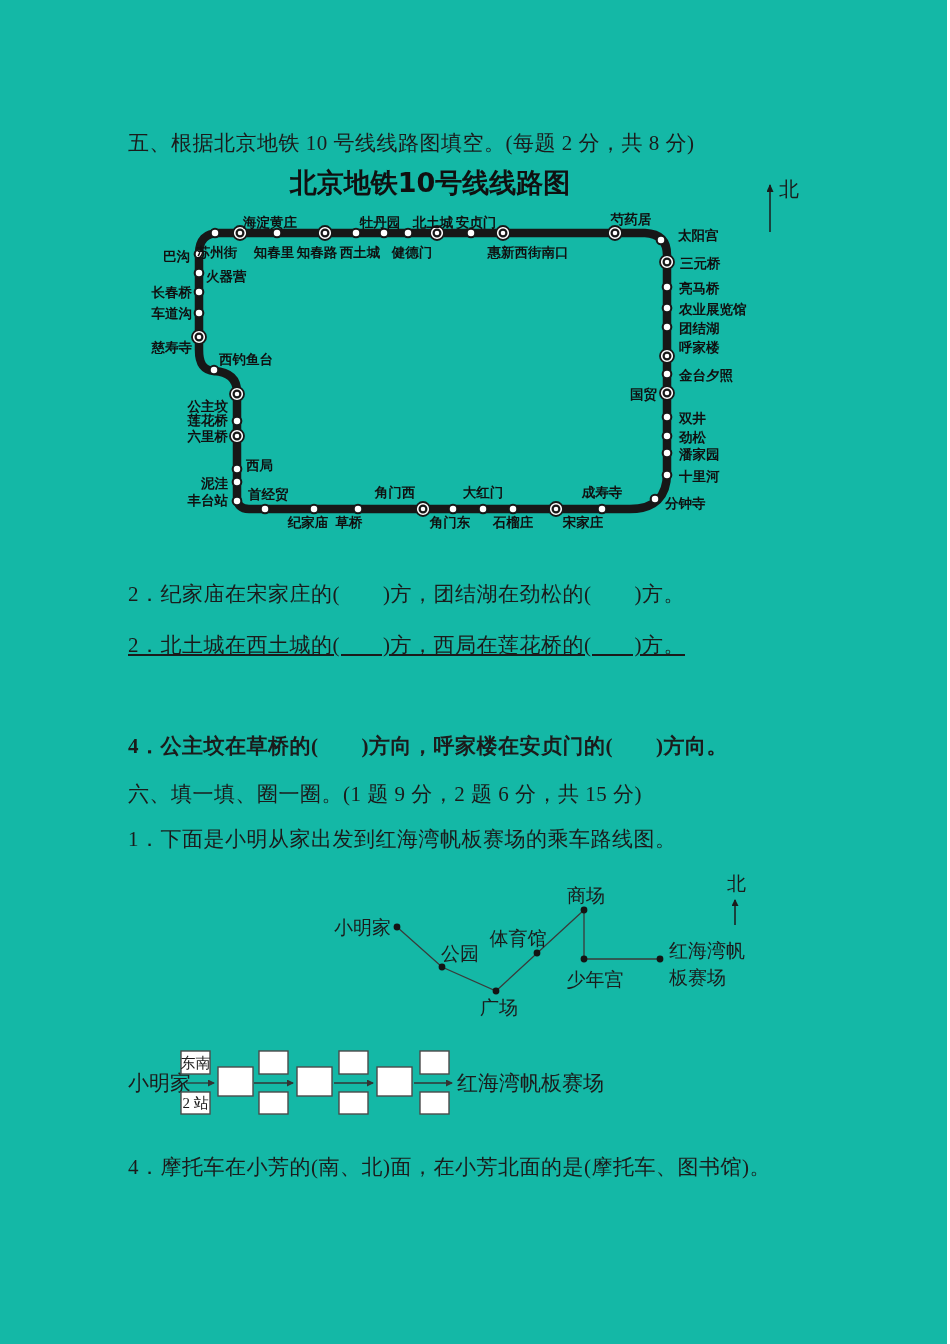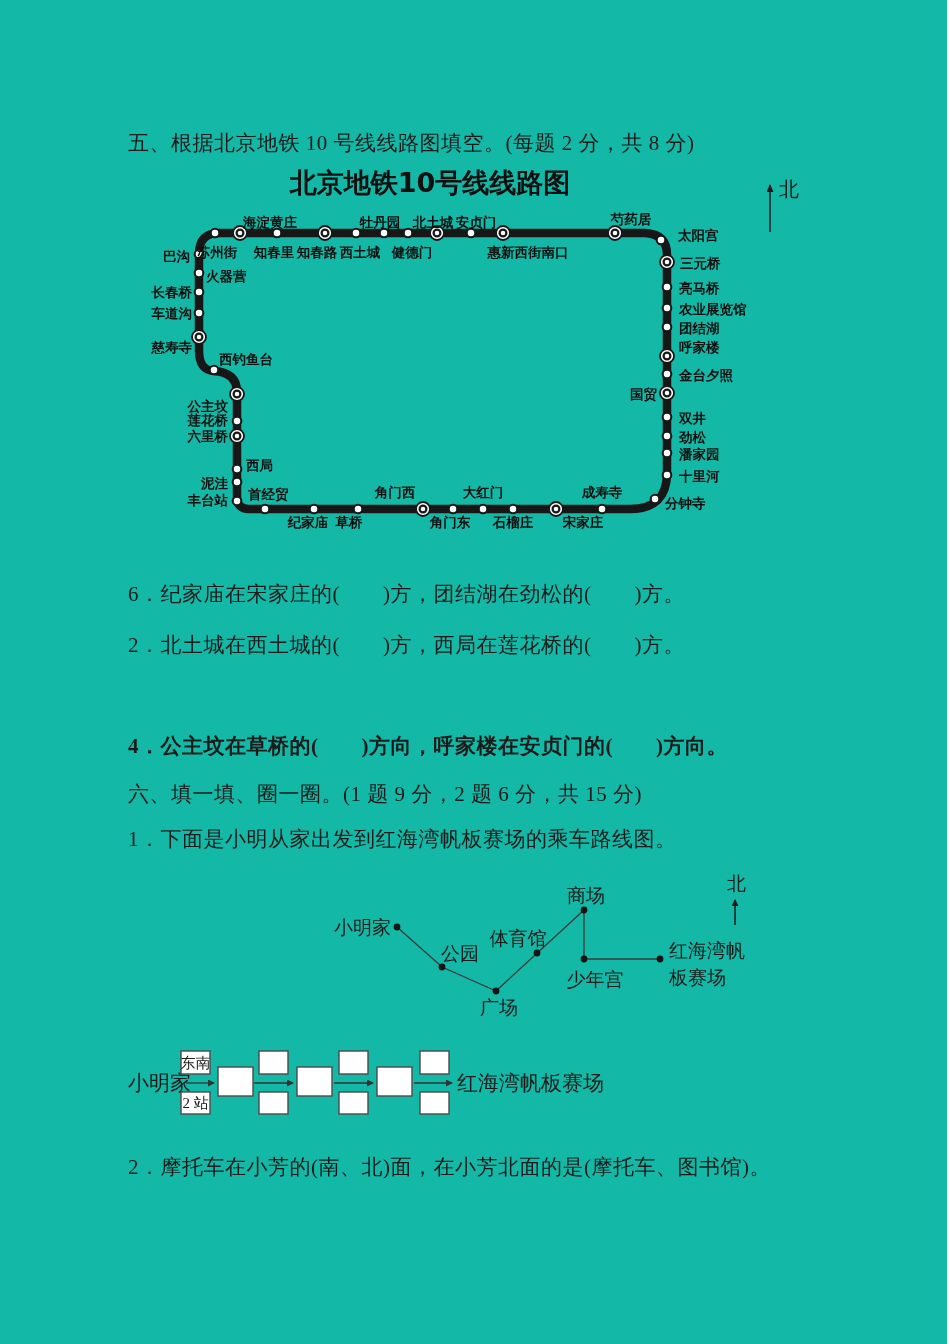--- a/index.html
+++ b/index.html
@@ -189,7 +189,7 @@
     </g>
   </svg>
 
-  <div class="line" style="top:580px;">6．纪家庙在宋家庄的(　　)方，团结湖在劲松的(　　)方。</div>
+  <div class="line" style="top:580px;">2．纪家庙在宋家庄的(　　)方，团结湖在劲松的(　　)方。</div>
   <div class="line" style="top:631px;">2．北土城在西土城的(　　)方，西局在莲花桥的(　　)方。</div>
   <div class="line" style="top:732px;font-weight:bold;">4．公主坟在草桥的(　　)方向，呼家楼在安贞门的(　　)方向。</div>
 

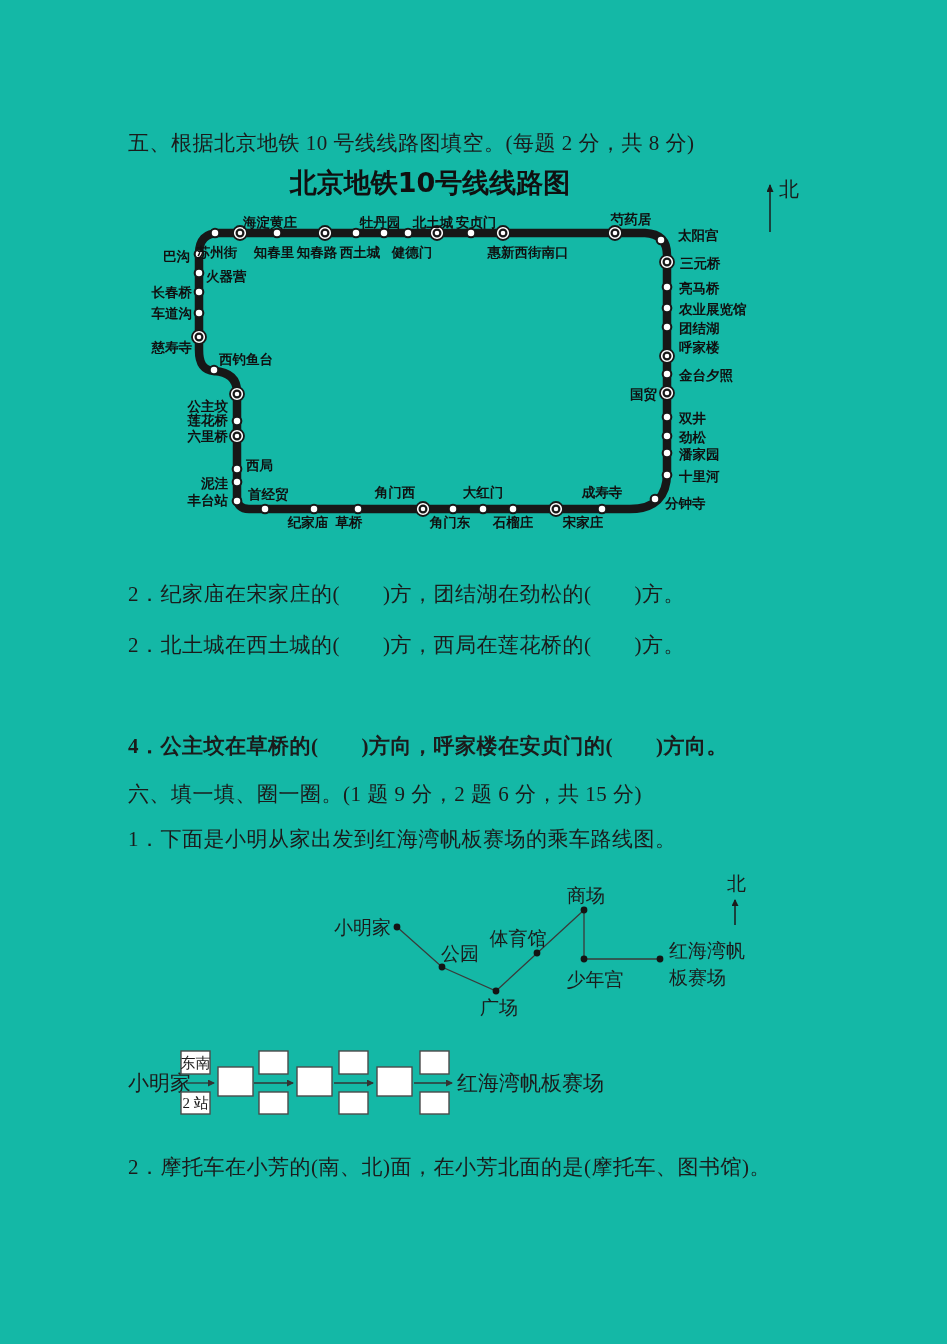--- a/index.html
+++ b/index.html
@@ -190,7 +190,7 @@
   </svg>
 
   <div class="line" style="top:580px;">2．纪家庙在宋家庄的(　　)方，团结湖在劲松的(　　)方。</div>
-  <div class="line" style="top:631px;">2．北土城在西土城的(　　)方，西局在莲花桥的(　　)方。</div>
+  <div class="line" style="top:631px;text-decoration:underline;">2．北土城在西土城的(　　)方，西局在莲花桥的(　　)方。</div>
   <div class="line" style="top:732px;font-weight:bold;">4．公主坟在草桥的(　　)方向，呼家楼在安贞门的(　　)方向。</div>
 
   <div class="line" style="top:780px;text-align:right;">六、填一填、圈一圈。(1 题 9 分，2 题 6 分，共 15 分)</div>

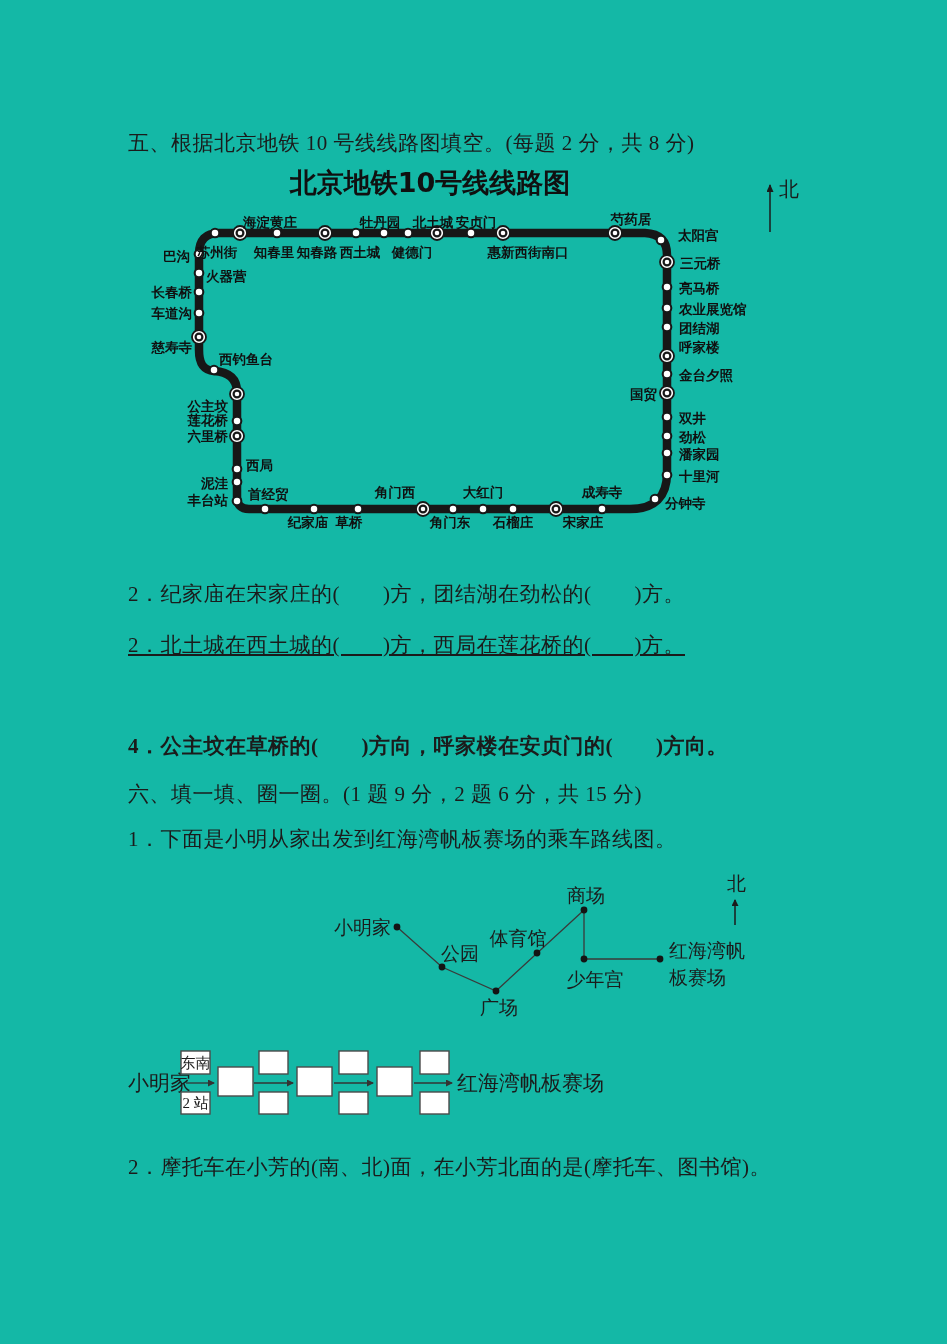--- a/index.html
+++ b/index.html
@@ -266,7 +266,7 @@
     <text class="fl-text" x="457" y="1090">红海湾帆板赛场</text>
   </svg>
 
-  <div class="line" style="top:1153px;">2．摩托车在小芳的(南、北)面，在小芳北面的是(摩托车、图书馆)。</div>
+  <div class="line" style="top:1153px;">4．摩托车在小芳的(南、北)面，在小芳北面的是(摩托车、图书馆)。</div>
 
 </div>
 

